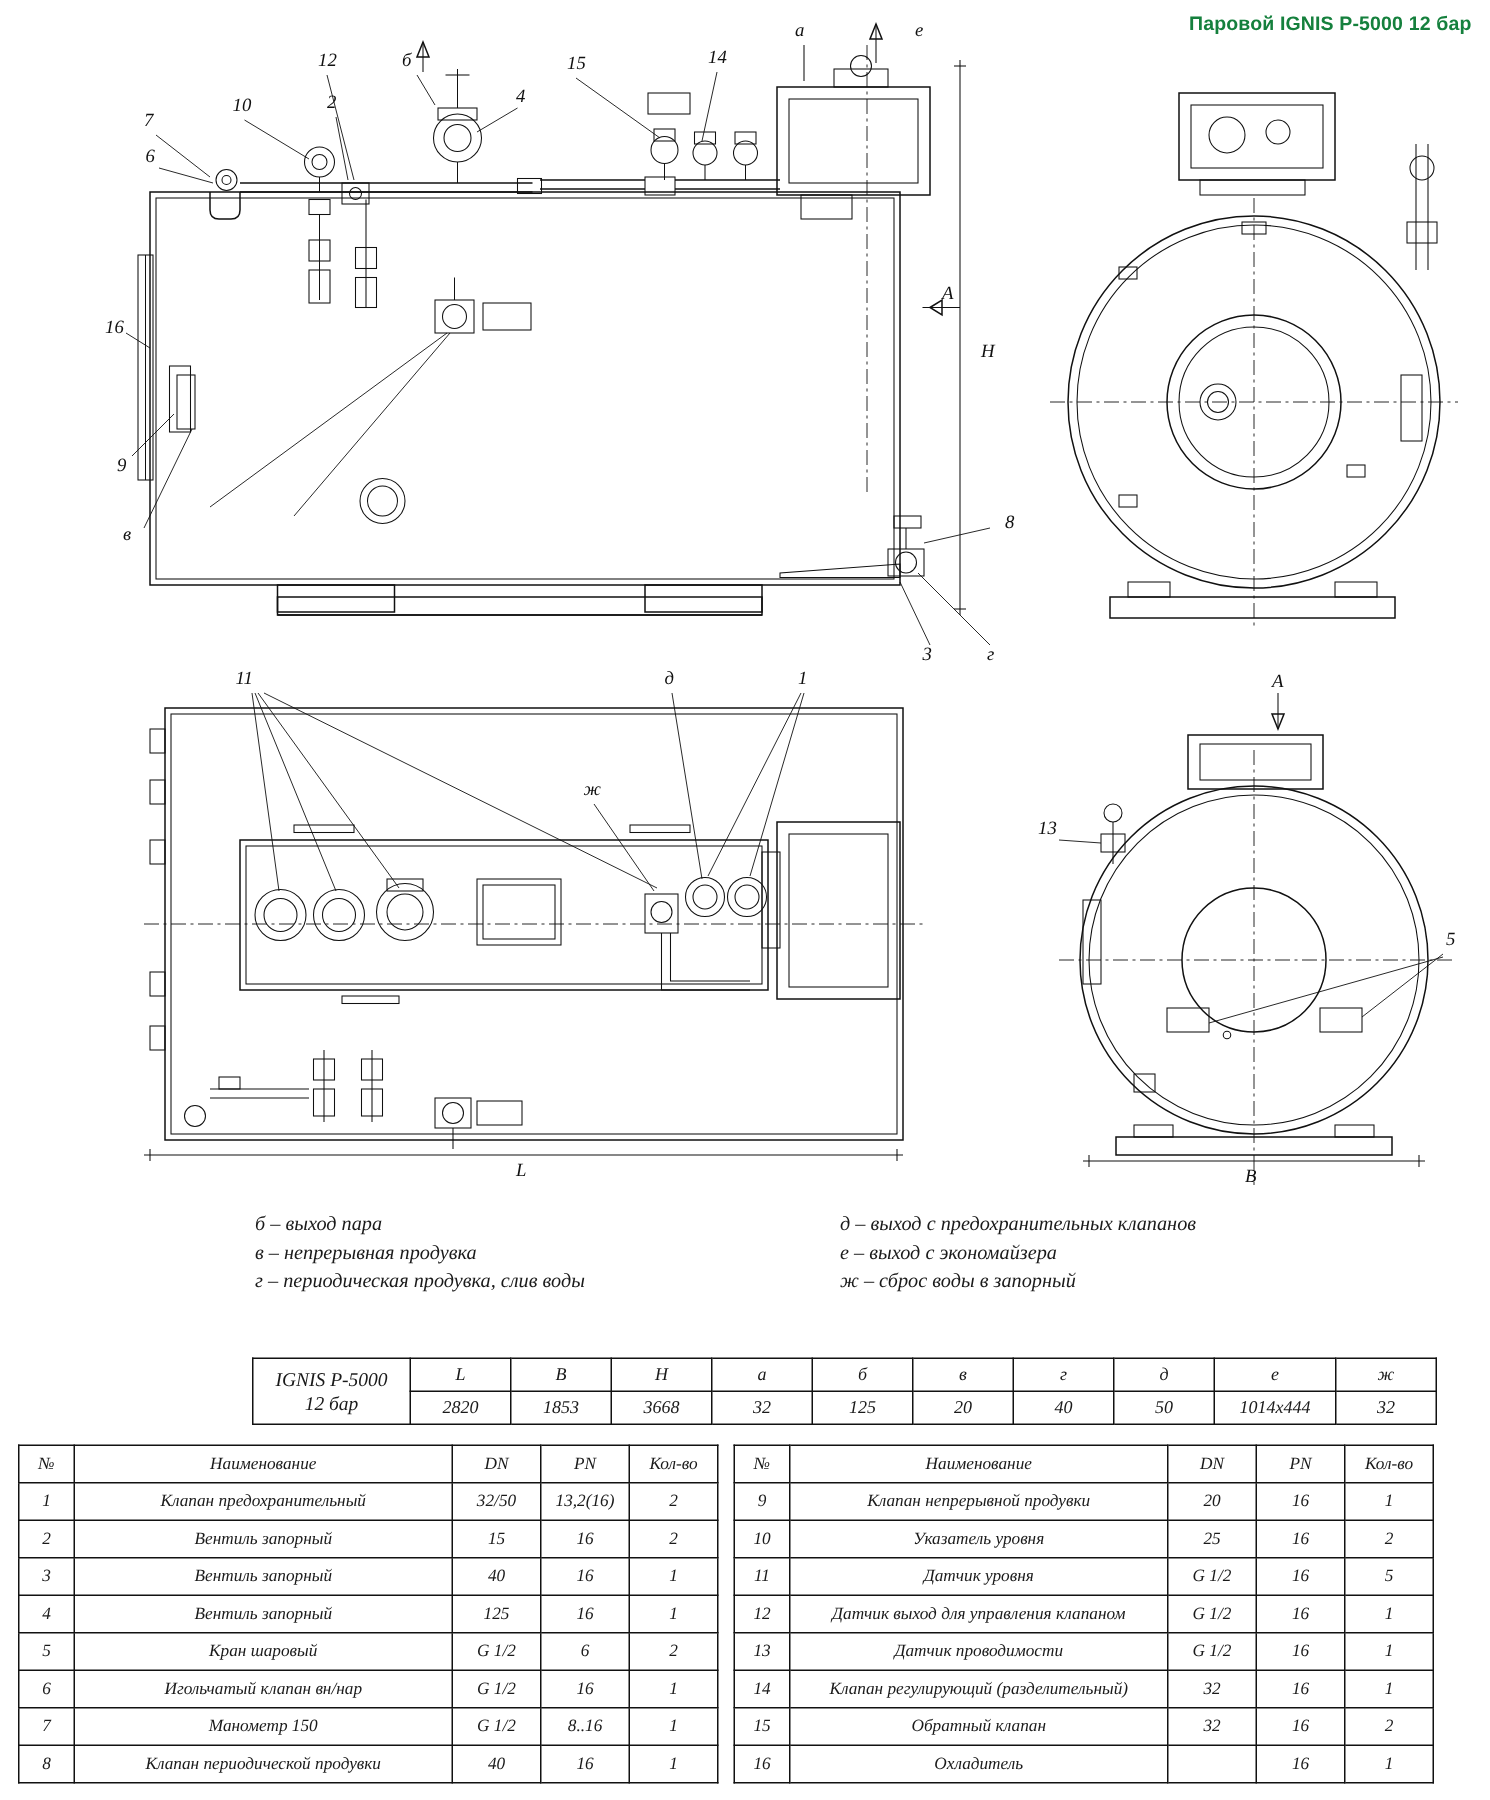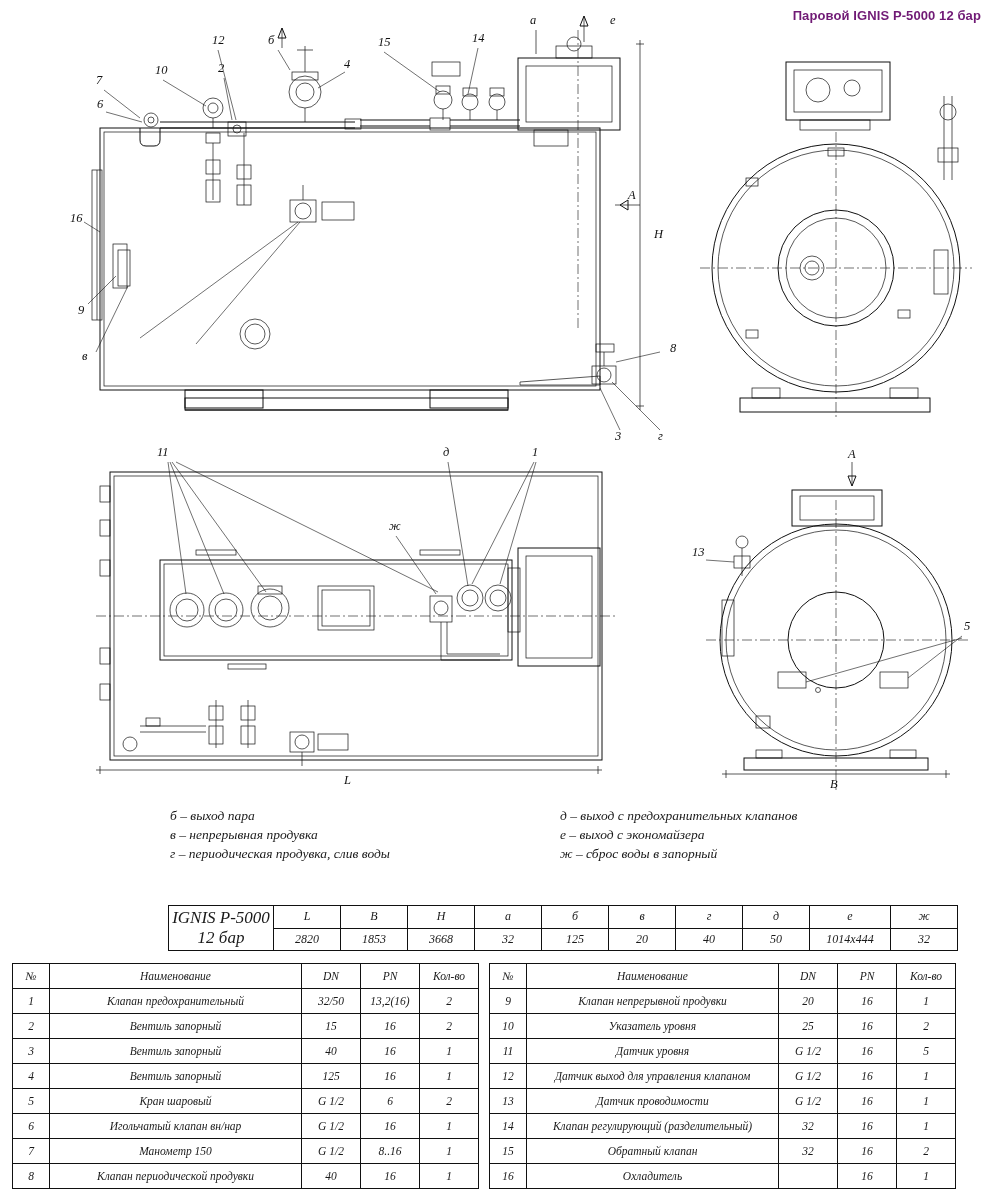--- a/index.html
+++ b/index.html
@@ -24,7 +24,7 @@
     position: absolute;
     top: 8px;
     right: 12px;
-    color: #701a75;
+    color: #15803d;
     font-weight: bold;
     font-size: 13px;
     letter-spacing: 0.1px;

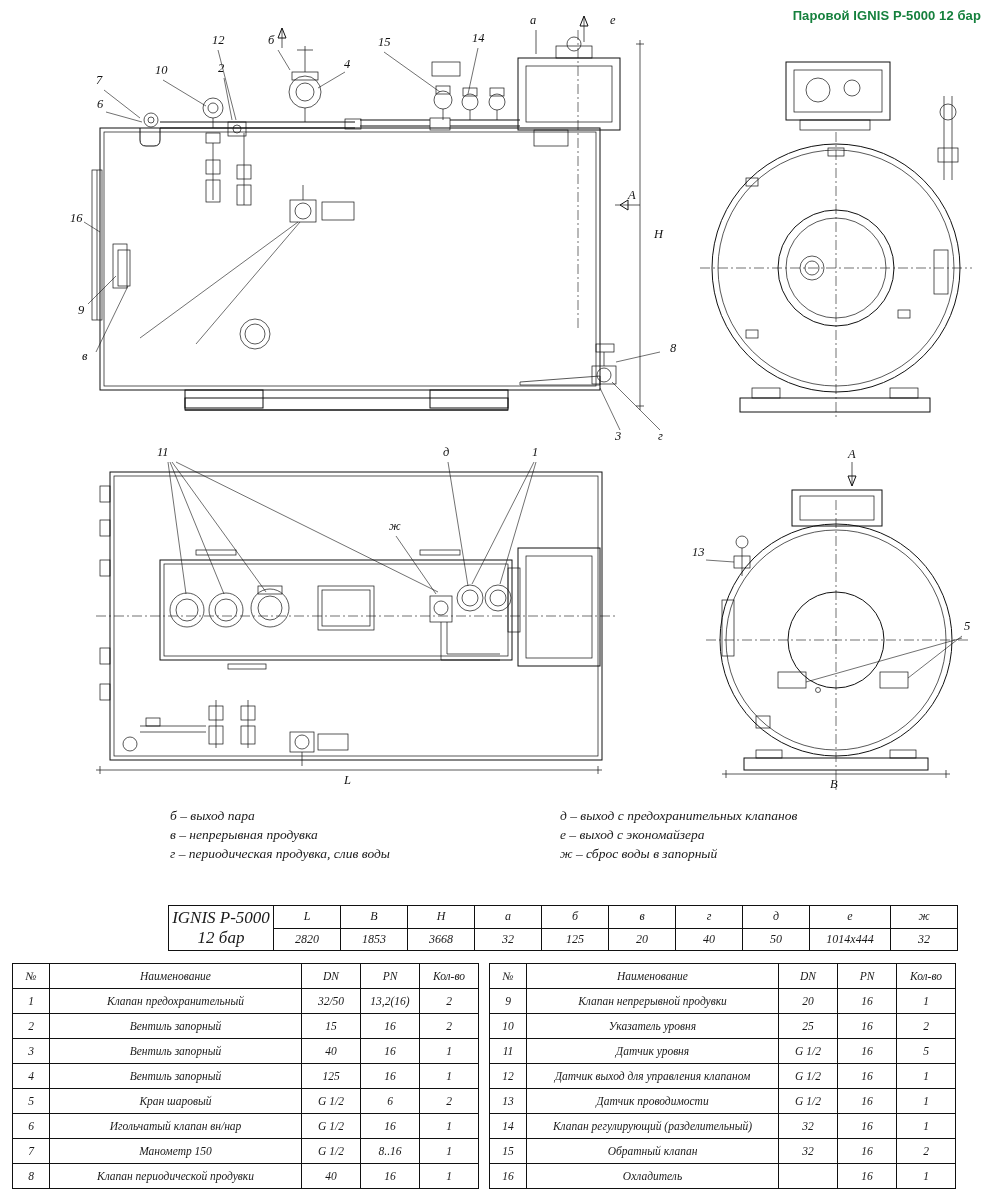--- a/index.html
+++ b/index.html
@@ -77,7 +77,7 @@
   .dim-table td.model {
     width: 98px;
     text-align: center;
-    font-size: 17px;
+    font-size: 13px;
   }
   .dim-table td.hd { width: 60px; }
   .dim-table td.hd-wide { width: 74px; }

